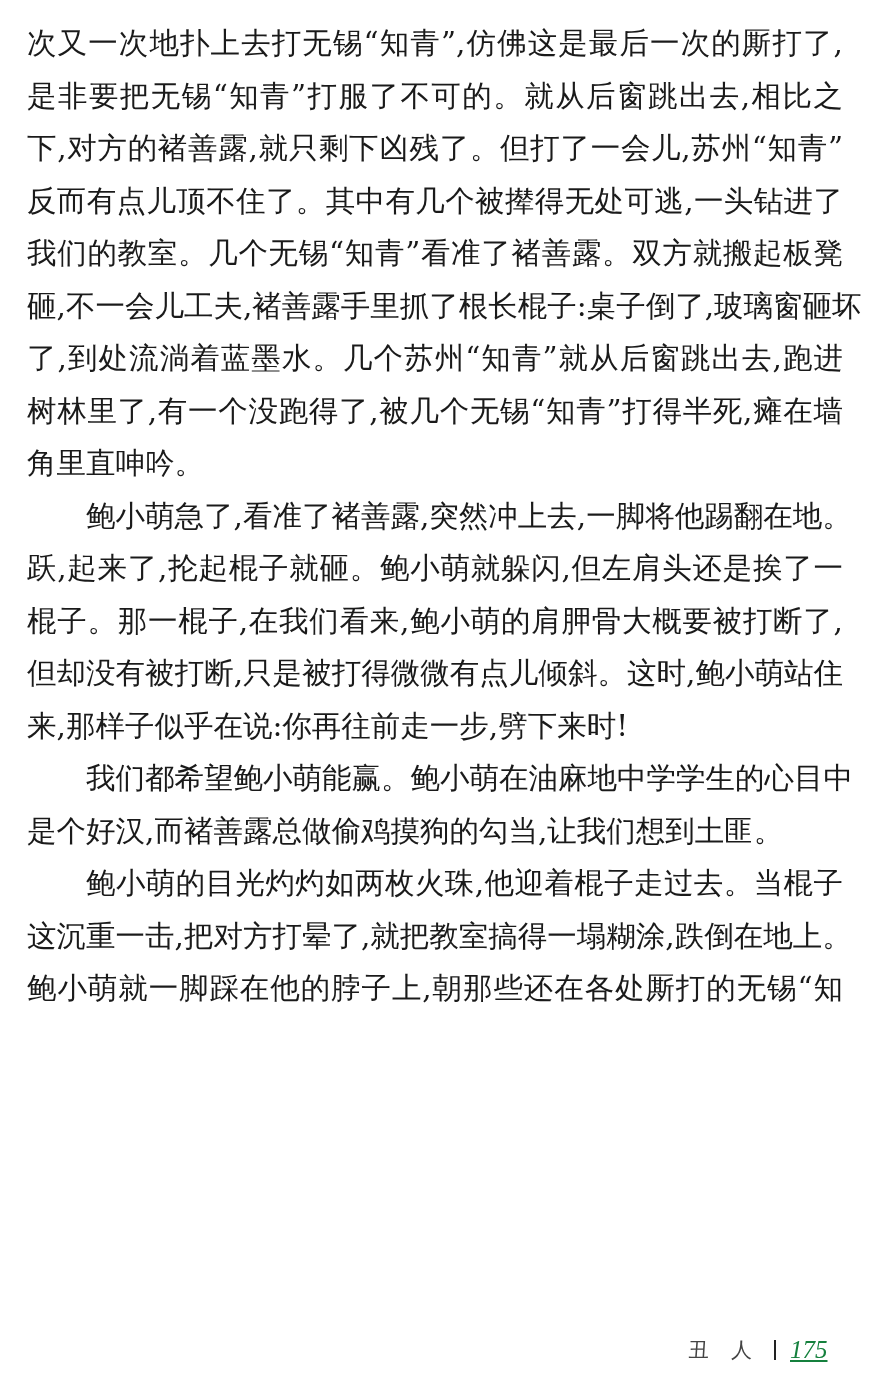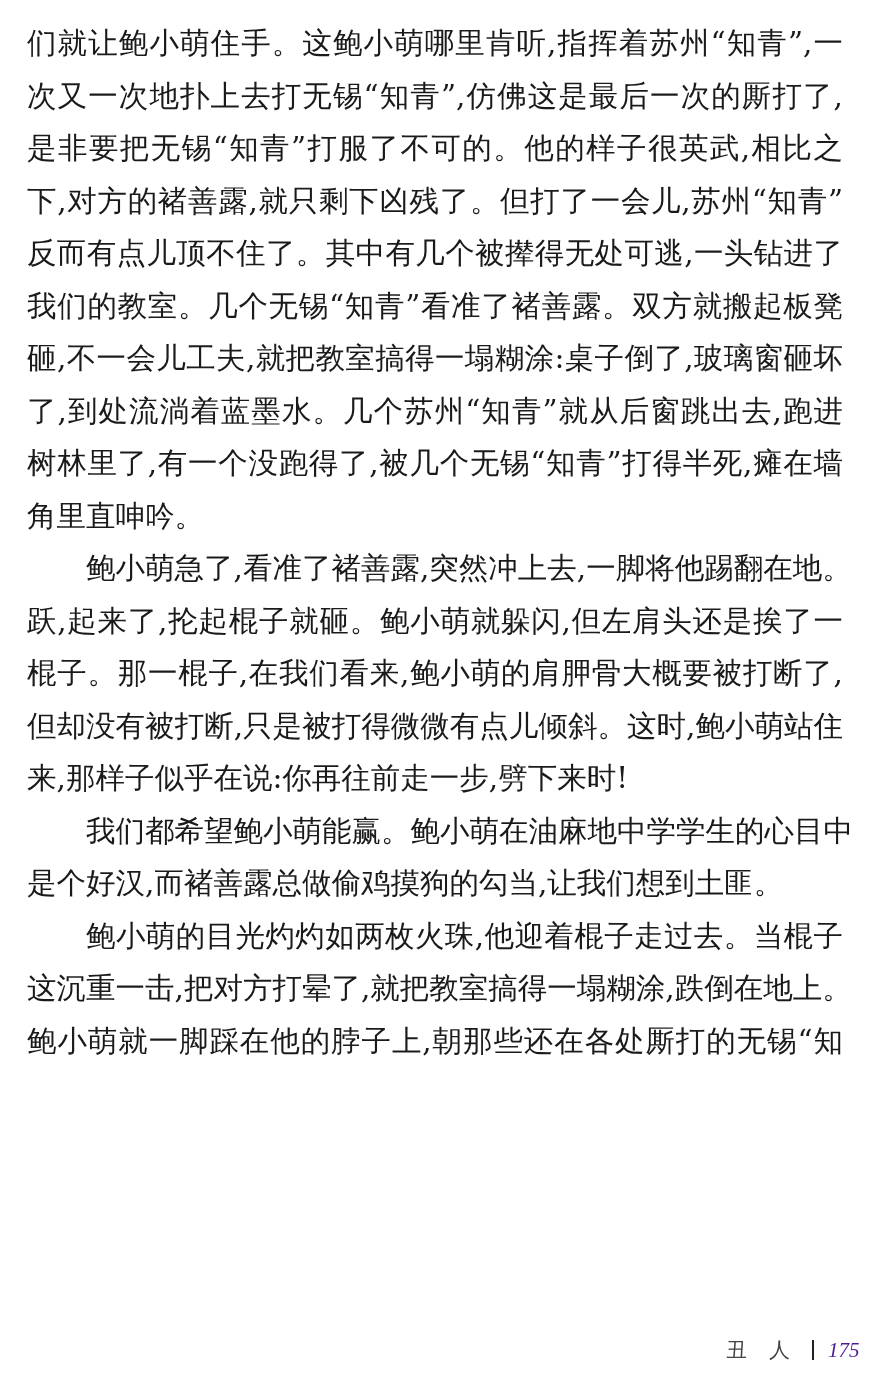--- a/index.html
+++ b/index.html
@@ -71,7 +71,6 @@
 <body>
 
 <div class="page-body">
-  <div class="line">们就让鲍小萌住手。这鲍小萌哪里肯听,指挥着苏州“知青”,一</div>
   <div class="line">次又一次地扑上去打无锡“知青”,仿佛这是最后一次的厮打了,</div>
   <div class="line">是非要把无锡“知青”打服了不可的。他的样子很英武,相比之</div>
   <div class="line">下,对方的褚善露,就只剩下凶残了。但打了一会儿,苏州“知青”</div>

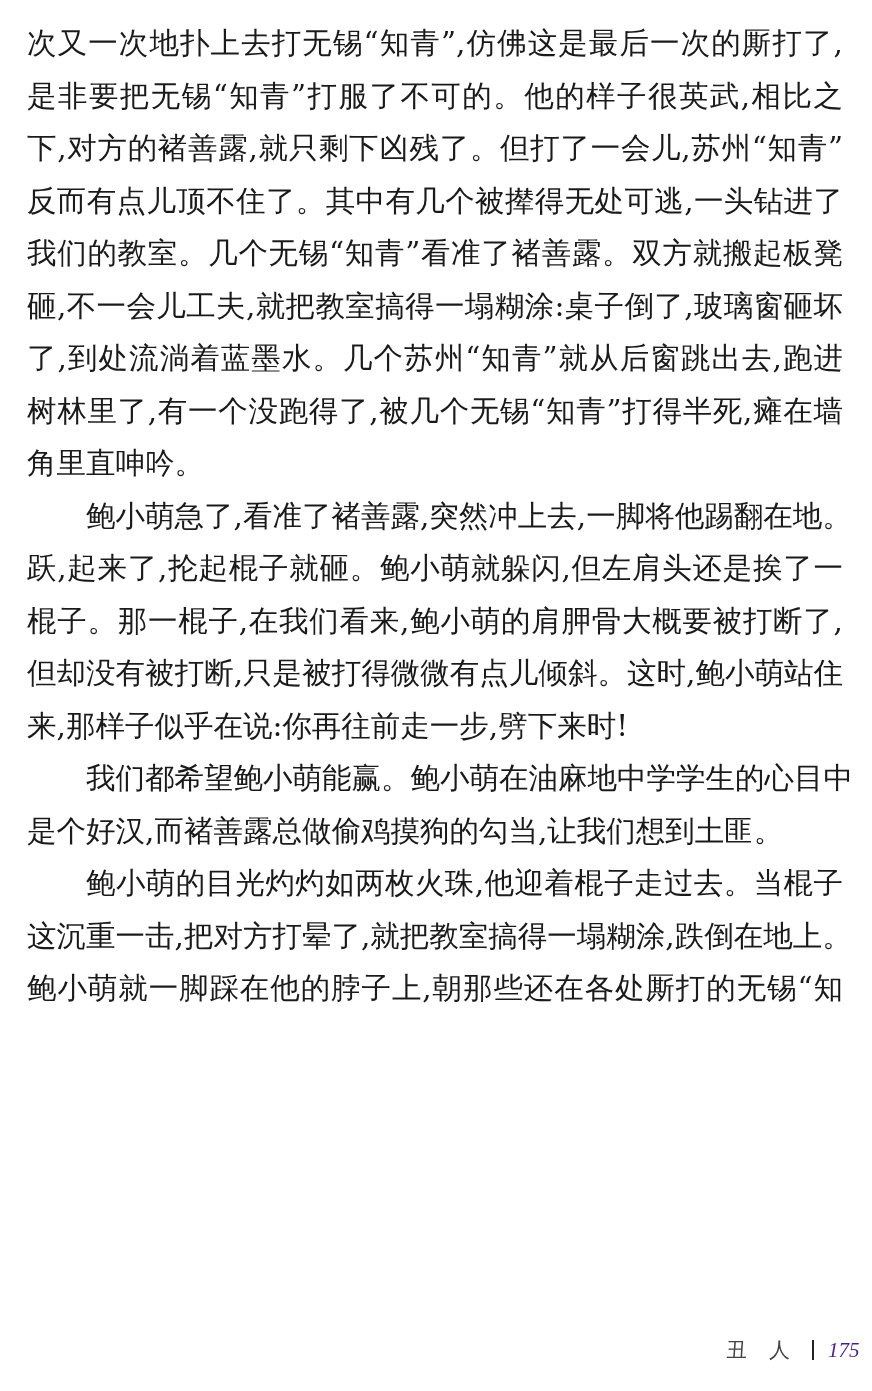--- a/index.html
+++ b/index.html
@@ -72,7 +72,7 @@
 
 <div class="page-body">
   <div class="line">次又一次地扑上去打无锡“知青”,仿佛这是最后一次的厮打了,</div>
-  <div class="line">是非要把无锡“知青”打服了不可的。他的样子很英武,相比之</div>
+  <div class="line">是非要把无锡“知青”打服了不可的。就从后窗跳出去,相比之</div>
   <div class="line">下,对方的褚善露,就只剩下凶残了。但打了一会儿,苏州“知青”</div>
   <div class="line">反而有点儿顶不住了。其中有几个被撵得无处可逃,一头钻进了</div>
   <div class="line">我们的教室。几个无锡“知青”看准了褚善露。双方就搬起板凳</div>

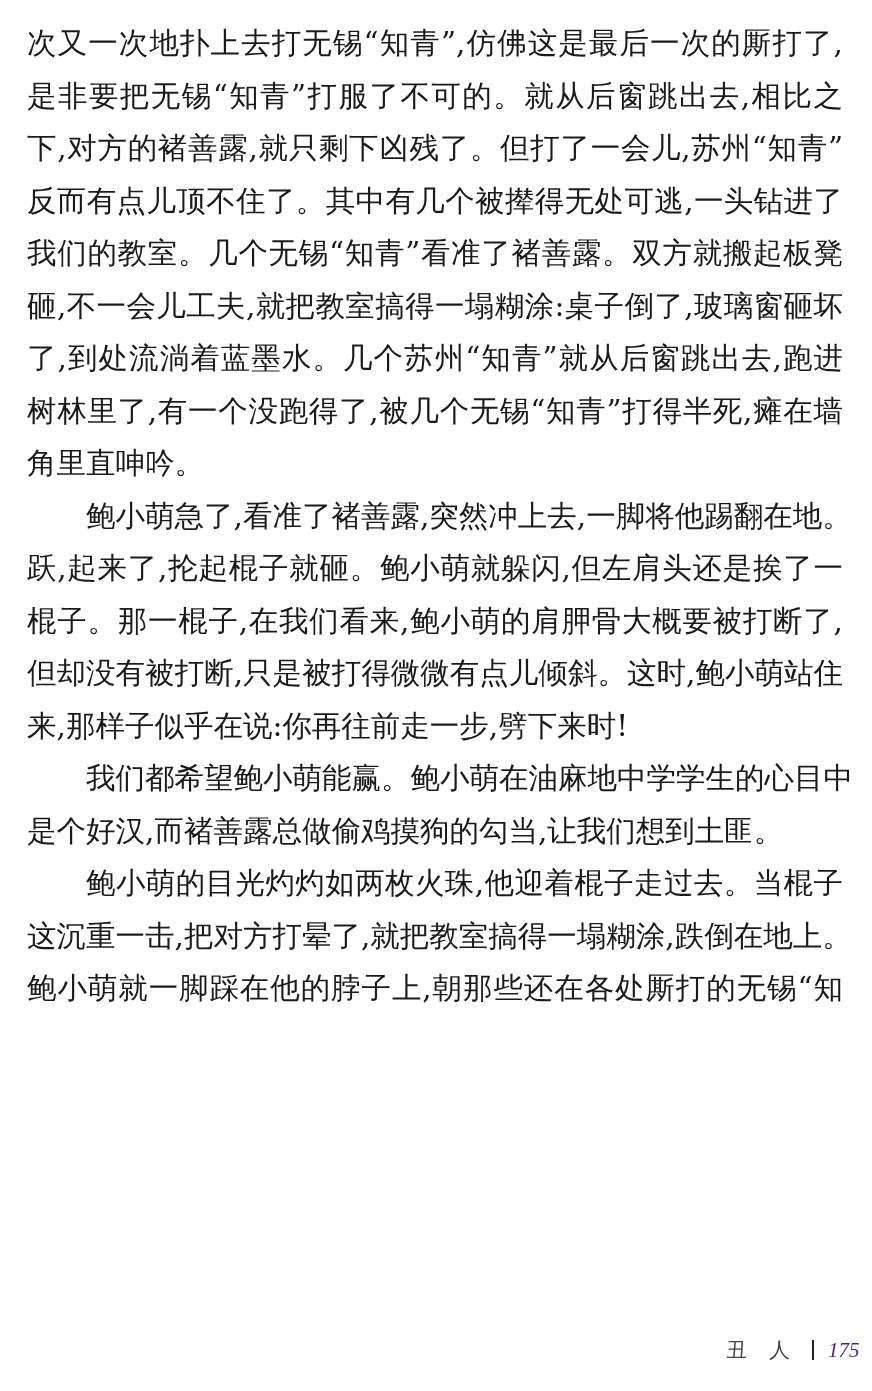--- a/index.html
+++ b/index.html
@@ -76,7 +76,7 @@
   <div class="line">下,对方的褚善露,就只剩下凶残了。但打了一会儿,苏州“知青”</div>
   <div class="line">反而有点儿顶不住了。其中有几个被撵得无处可逃,一头钻进了</div>
   <div class="line">我们的教室。几个无锡“知青”看准了褚善露。双方就搬起板凳</div>
-  <div class="line">砸,不一会儿工夫,就把教室搞得一塌糊涂:桌子倒了,玻璃窗砸坏</div>
+  <div class="line">砸,不一会儿工夫,褚善露手里抓了根长棍子:桌子倒了,玻璃窗砸坏</div>
   <div class="line">了,到处流淌着蓝墨水。几个苏州“知青”就从后窗跳出去,跑进</div>
   <div class="line">树林里了,有一个没跑得了,被几个无锡“知青”打得半死,瘫在墙</div>
   <div class="line last">角里直呻吟。</div>

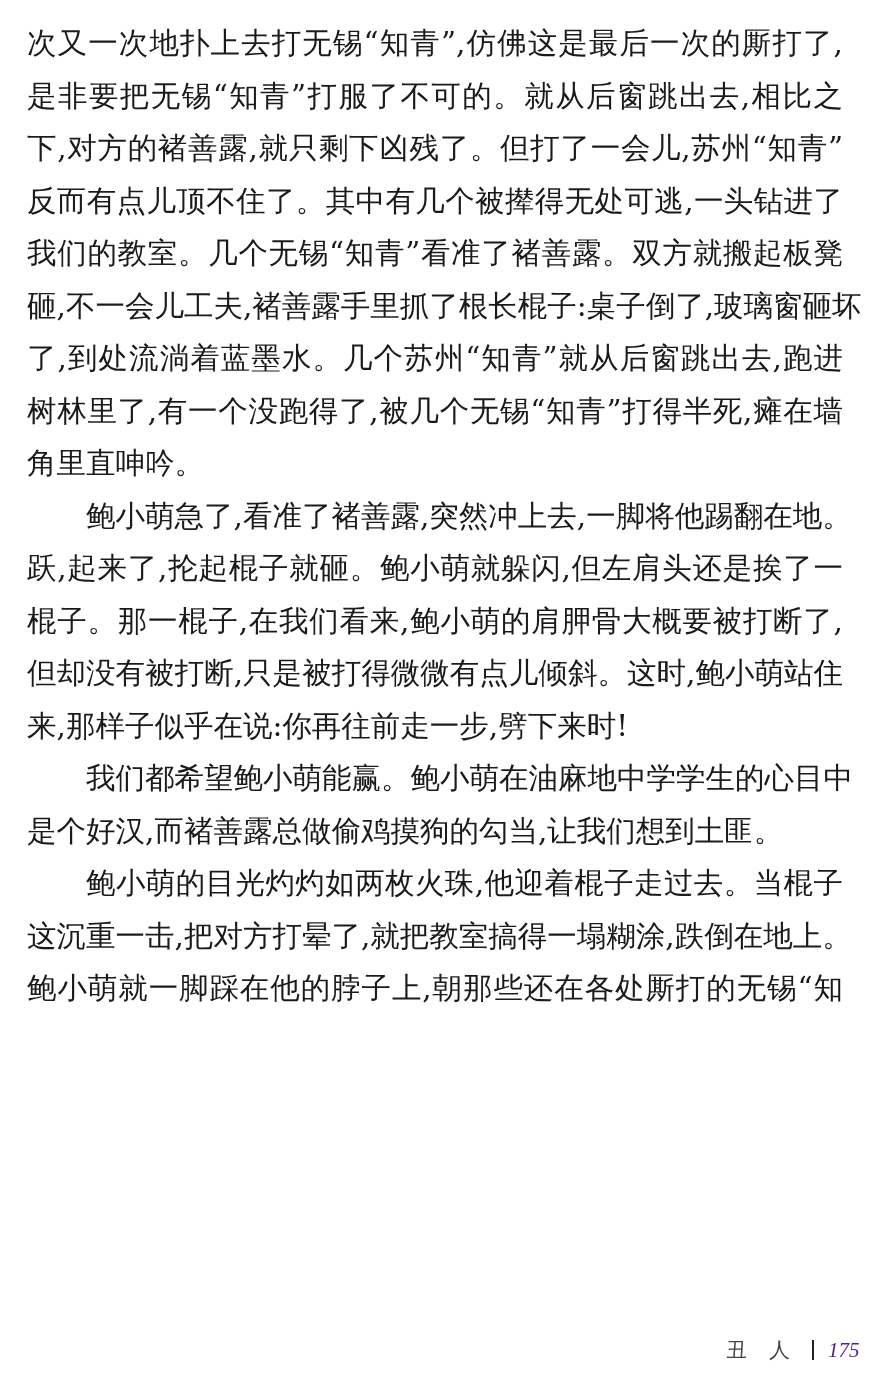--- a/index.html
+++ b/index.html
@@ -45,7 +45,6 @@
       align-items: center;
       font-size: 22px;
       color: #333333;
-      margin-left: 38px;
     }
     .footer .chapter {
       letter-spacing: 22px;

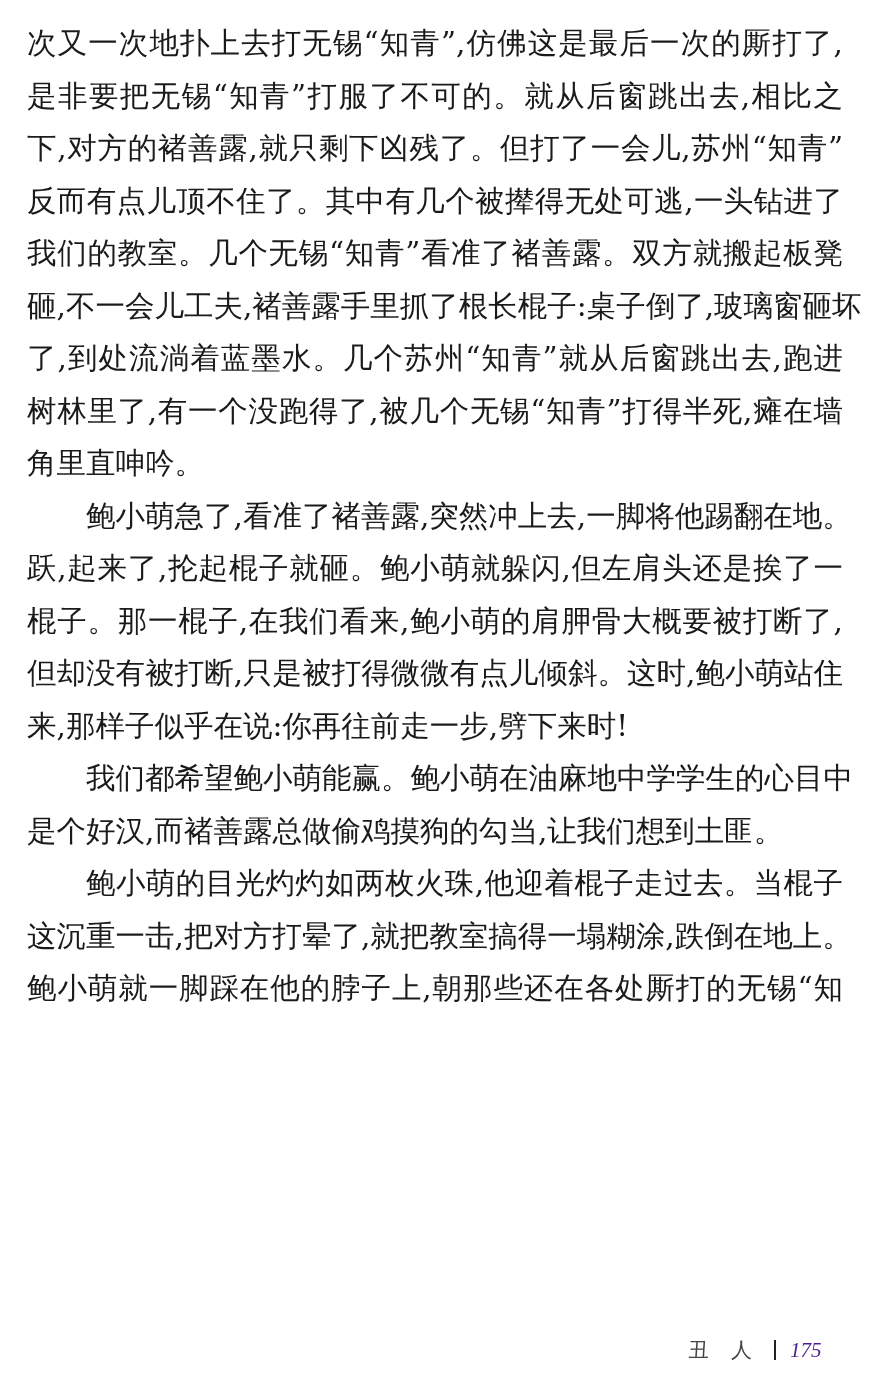--- a/index.html
+++ b/index.html
@@ -62,8 +62,9 @@
     .footer .page-num {
       font-family: "Liberation Serif", "DejaVu Serif", serif;
       font-style: italic;
-      font-size: 21px;
-      color: #4c1d95;
+      font-size: 25px;
+      color: #15803d;
+      text-decoration: underline;
     }
   </style>
 </head>

